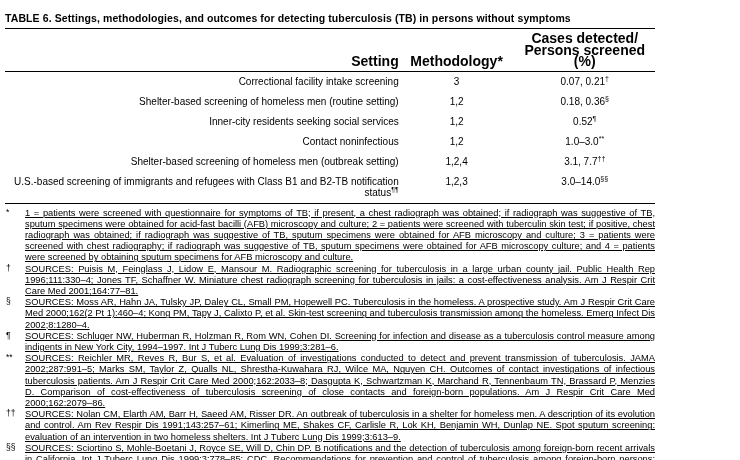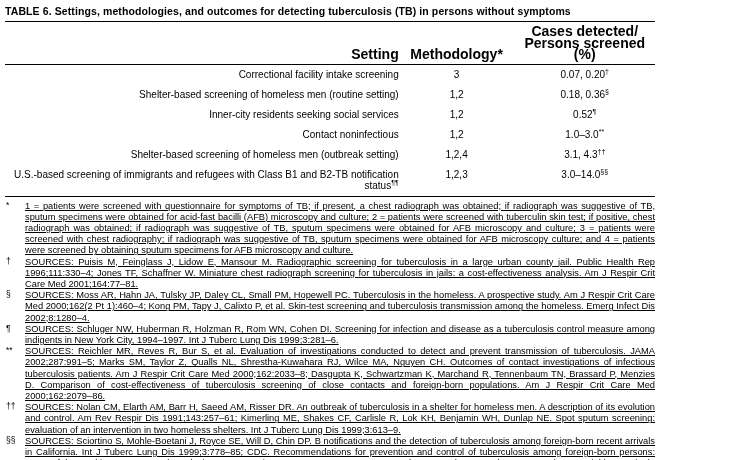--- a/index.html
+++ b/index.html
@@ -9,7 +9,7 @@
     font-family:"Liberation Sans", sans-serif;
     -webkit-font-smoothing:antialiased;
   }
-  .page { width:660px; height:460px; padding:3px 5px 0 5px; overflow:hidden; }
+  .page { width:660px; height:460px; padding:10px 5px 0 5px; overflow:hidden; }
 
   .title {
     font-size:10.5px; font-weight:bold;

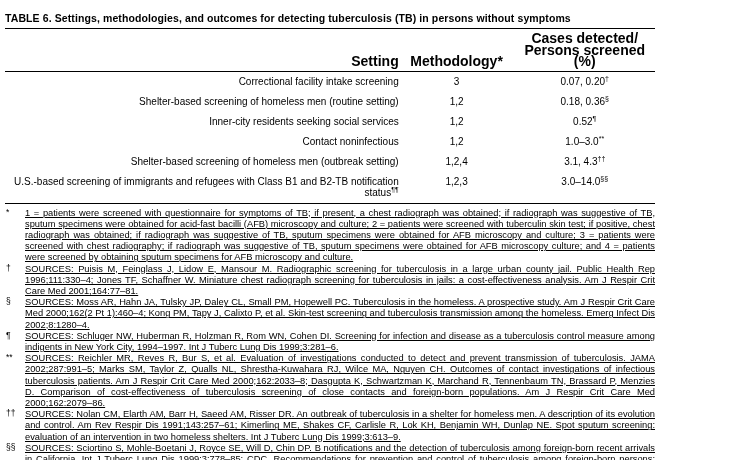--- a/index.html
+++ b/index.html
@@ -88,7 +88,7 @@
       <tr>
         <td class="col-setting"><span>Correctional facility intake screening</span><sup class="ref"></sup></td>
         <td class="col-method">3</td>
-        <td class="col-cases"><span>0.07, 0.20</span><sup class="ref">†</sup></td>
+        <td class="col-cases"><span>0.07, 0.21</span><sup class="ref">†</sup></td>
       </tr>
       <tr>
         <td class="col-setting"><span>Shelter-based screening of homeless men (routine setting)</span><sup class="ref"></sup></td>

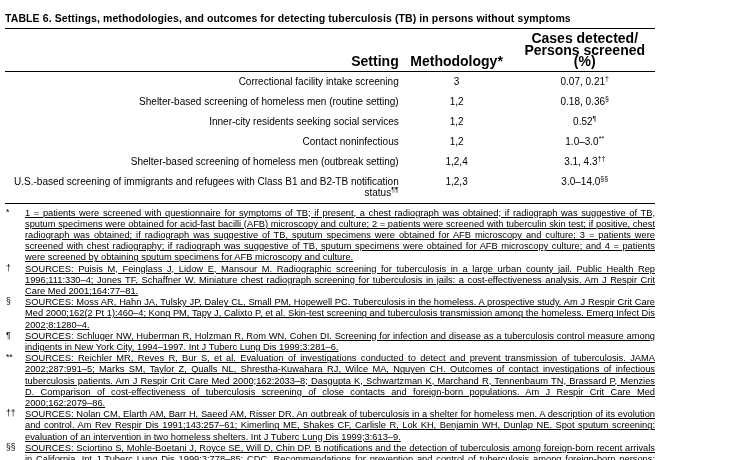--- a/index.html
+++ b/index.html
@@ -108,7 +108,7 @@
       <tr>
         <td class="col-setting"><span>Shelter-based screening of homeless men (outbreak setting)</span><sup class="ref"></sup></td>
         <td class="col-method">1,2,4</td>
-        <td class="col-cases"><span>3.1, 4.3</span><sup class="ref">††</sup></td>
+        <td class="col-cases"><span>3.1, 7.7</span><sup class="ref">††</sup></td>
       </tr>
       <tr>
         <td class="col-setting"><span>U.S.-based screening of immigrants and refugees with Class B1 and B2-TB notification status</span><sup class="ref">¶¶</sup></td>

